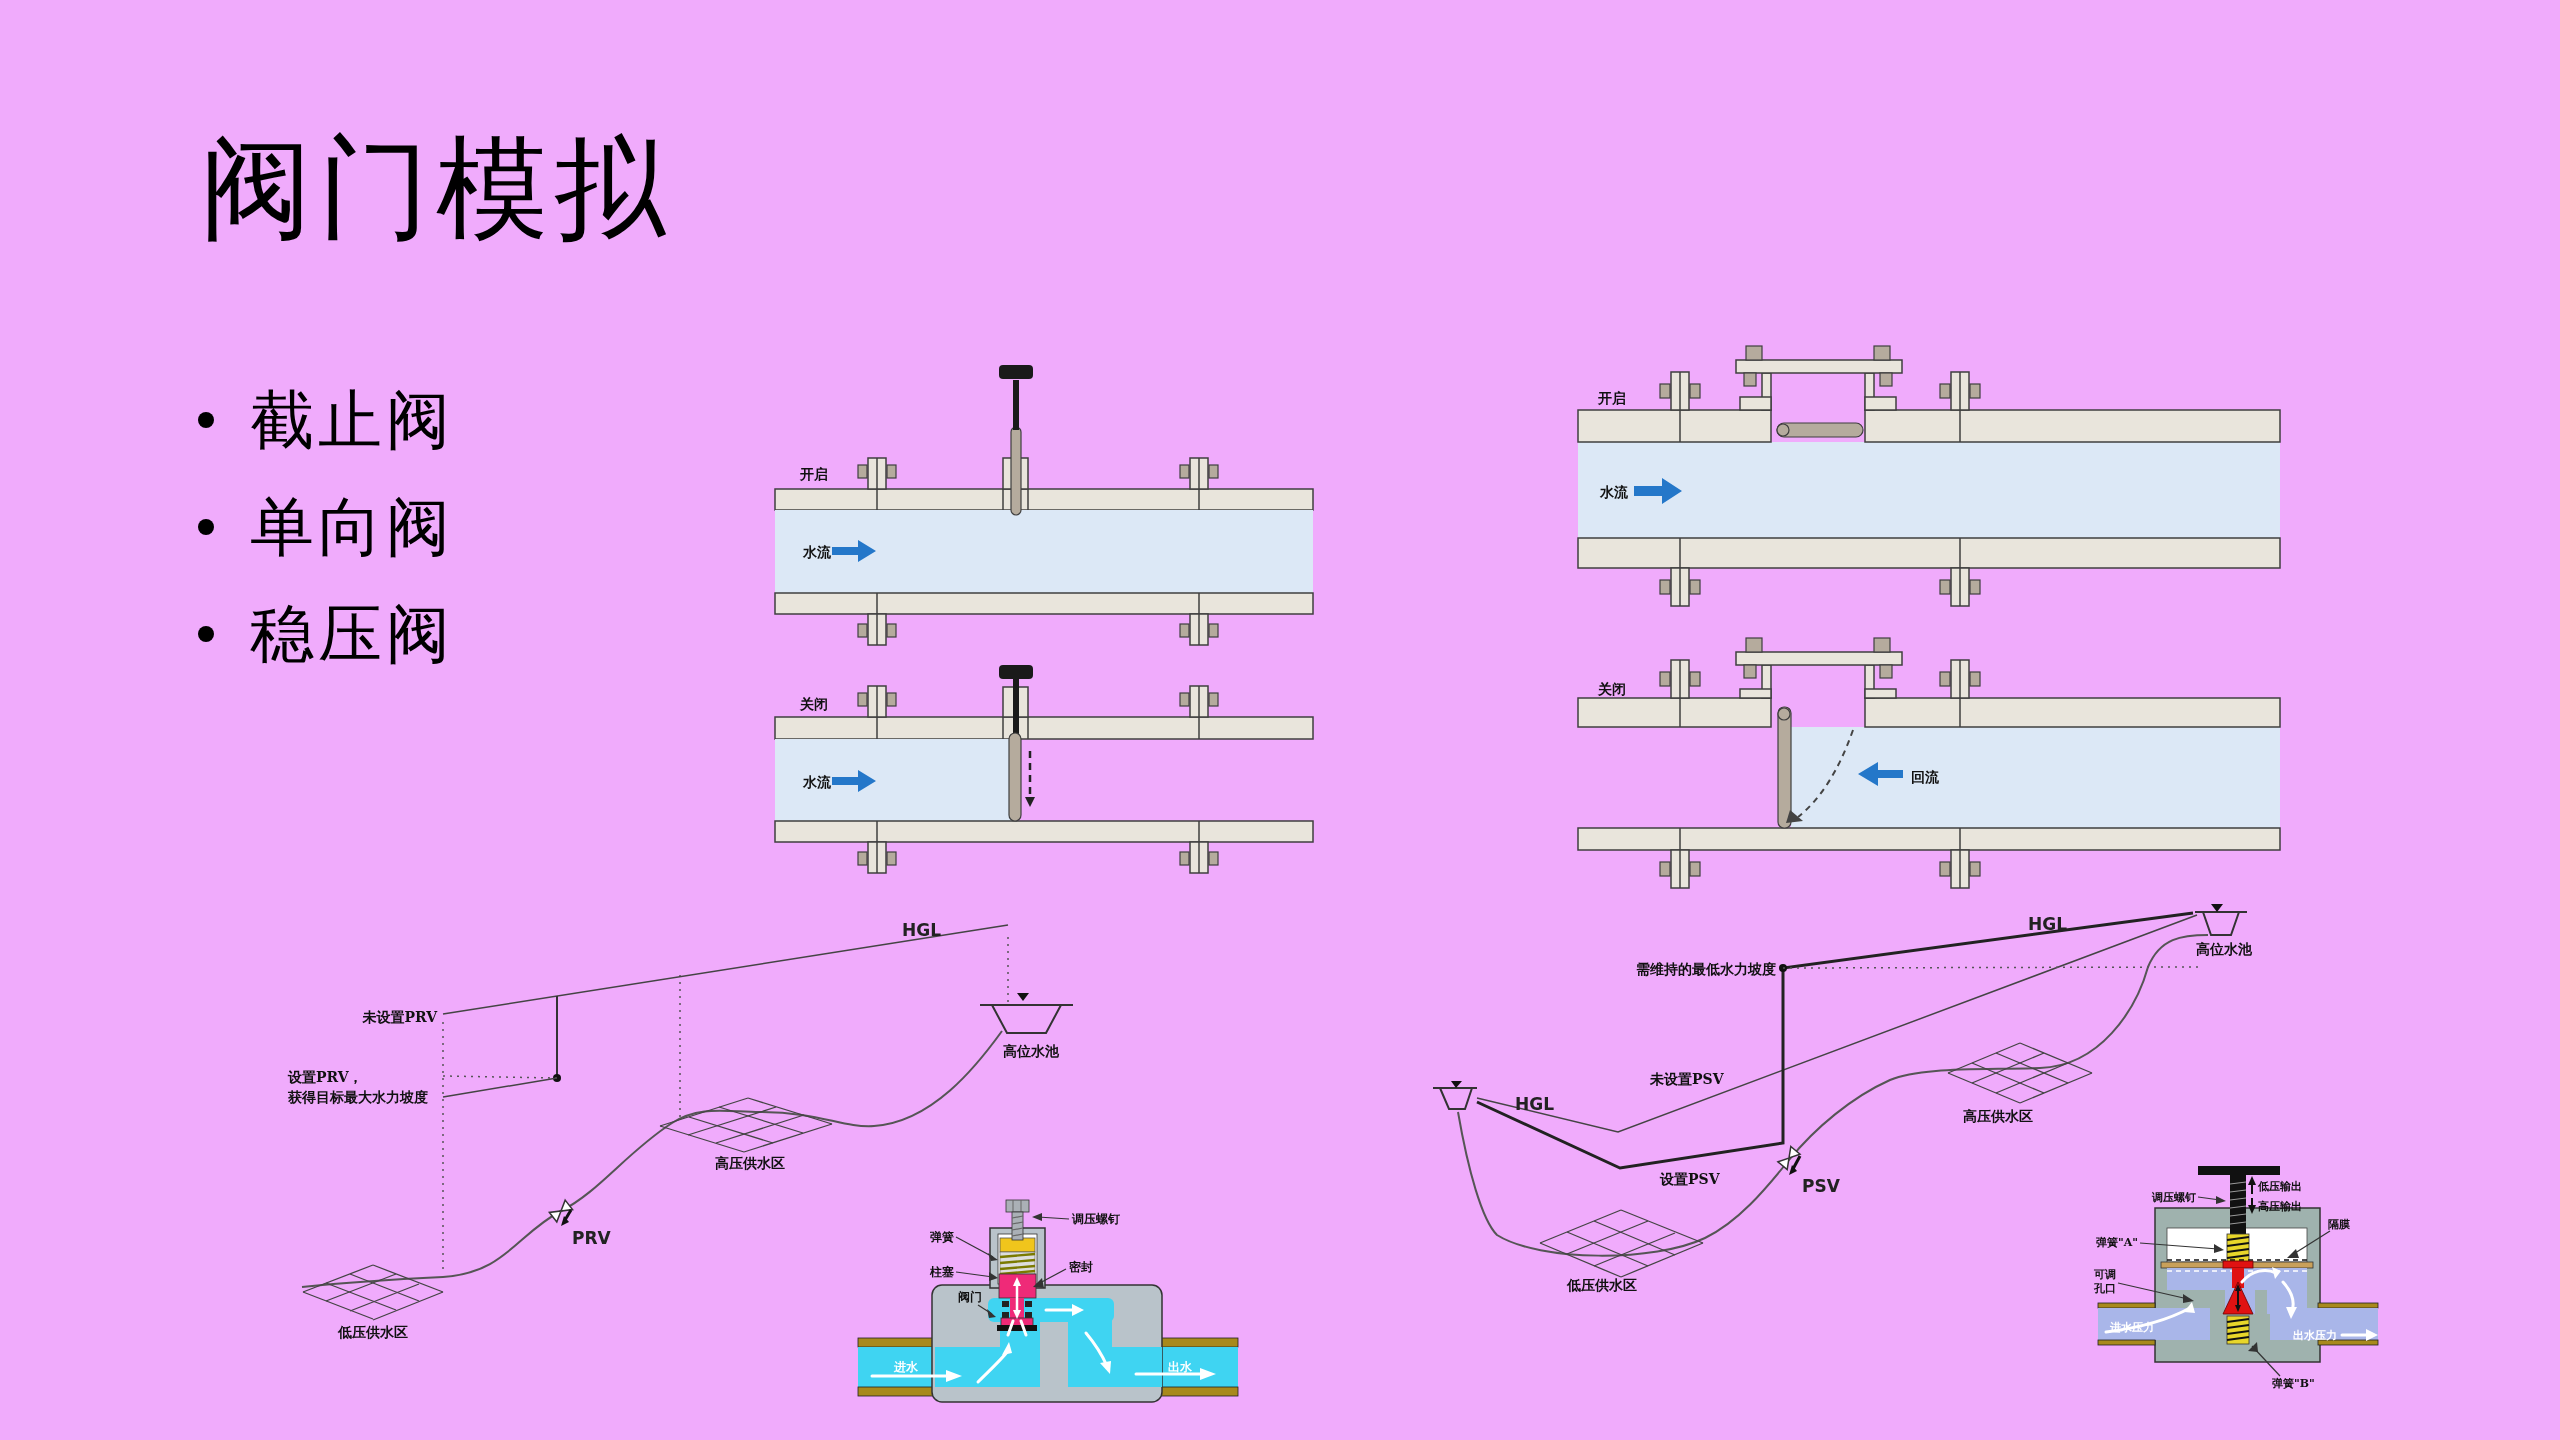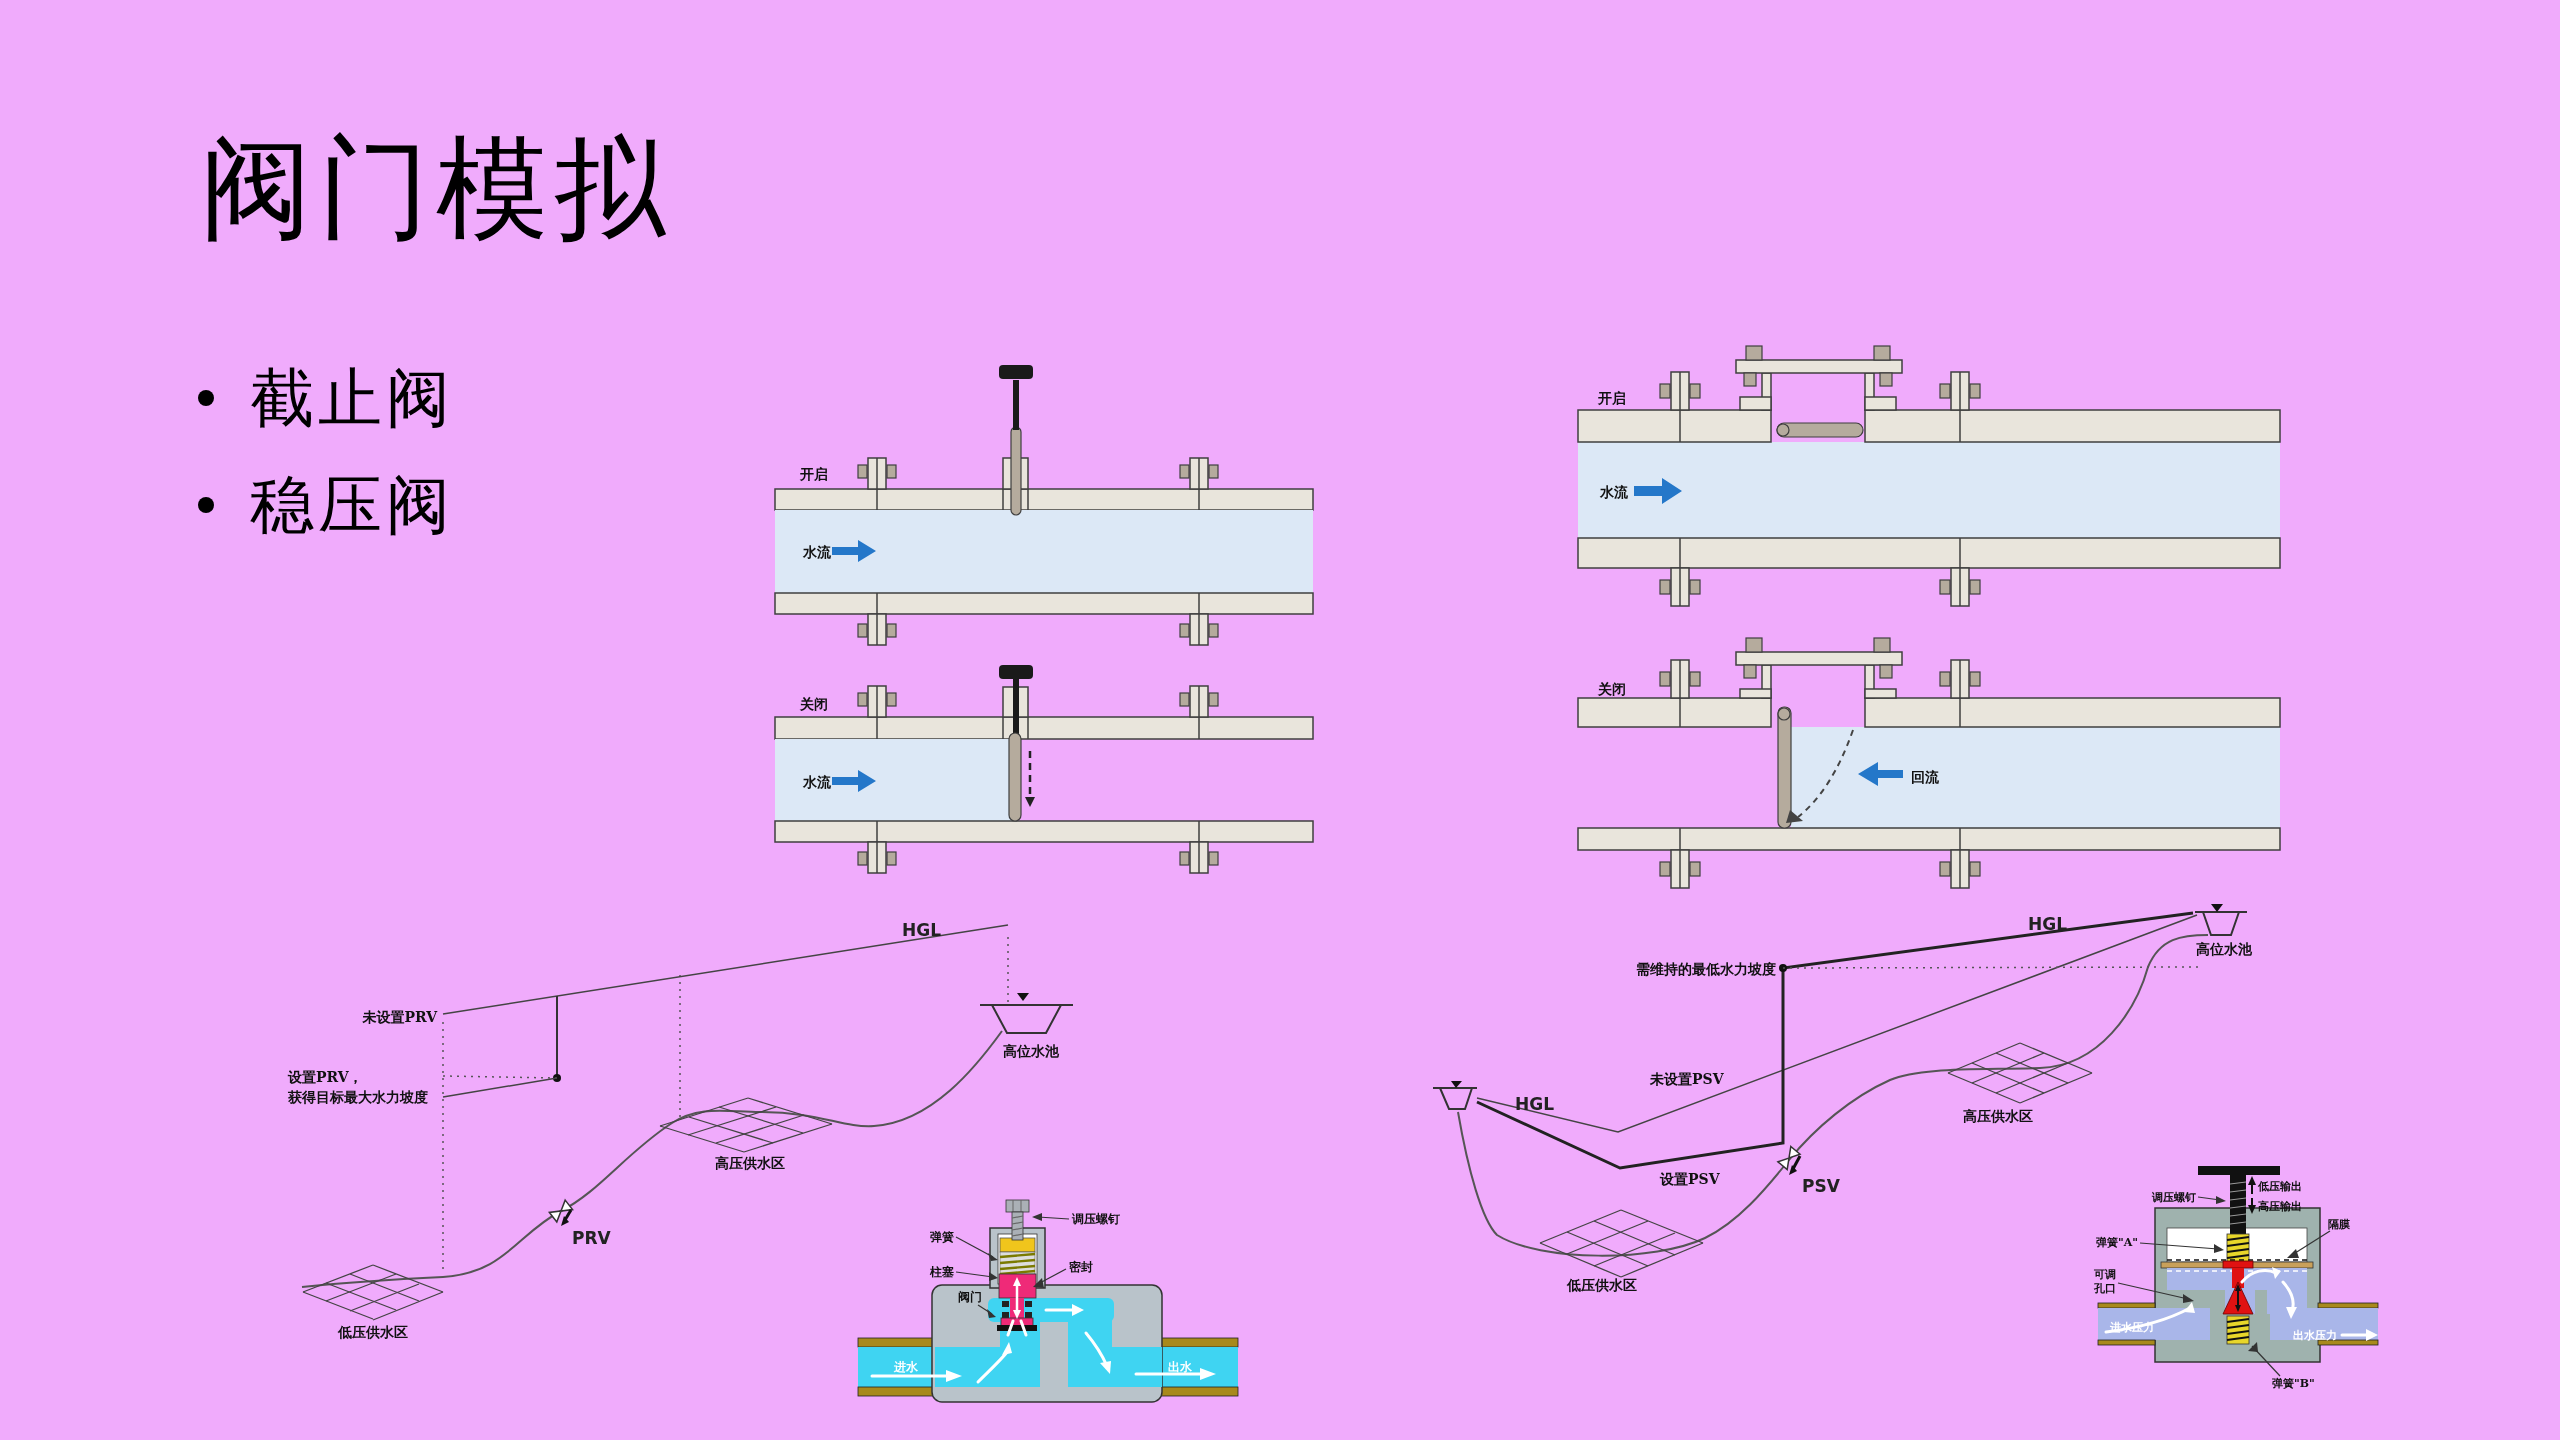--- a/index.html
+++ b/index.html
@@ -8,7 +8,7 @@
            font-family:"DejaVu Serif","Liberation Serif",serif; }
   .title { position:absolute; left:200px; top:124px; font-size:112px; line-height:1.15;
            color:#000; letter-spacing:6px; font-weight:400; }
-  .bullets { position:absolute; left:196px; top:366px; list-style:none; }
+  .bullets { position:absolute; left:196px; top:388px; list-style:none; }
   .bullets li { display:flex; align-items:center; height:64px; margin-bottom:43px; }
   .bullets .dot { width:16px; height:16px; border-radius:50%; background:#000; margin:0 36px 0 2px; flex:none; }
   .bullets .btxt { font-size:64px; color:#000; letter-spacing:4px; white-space:nowrap; }

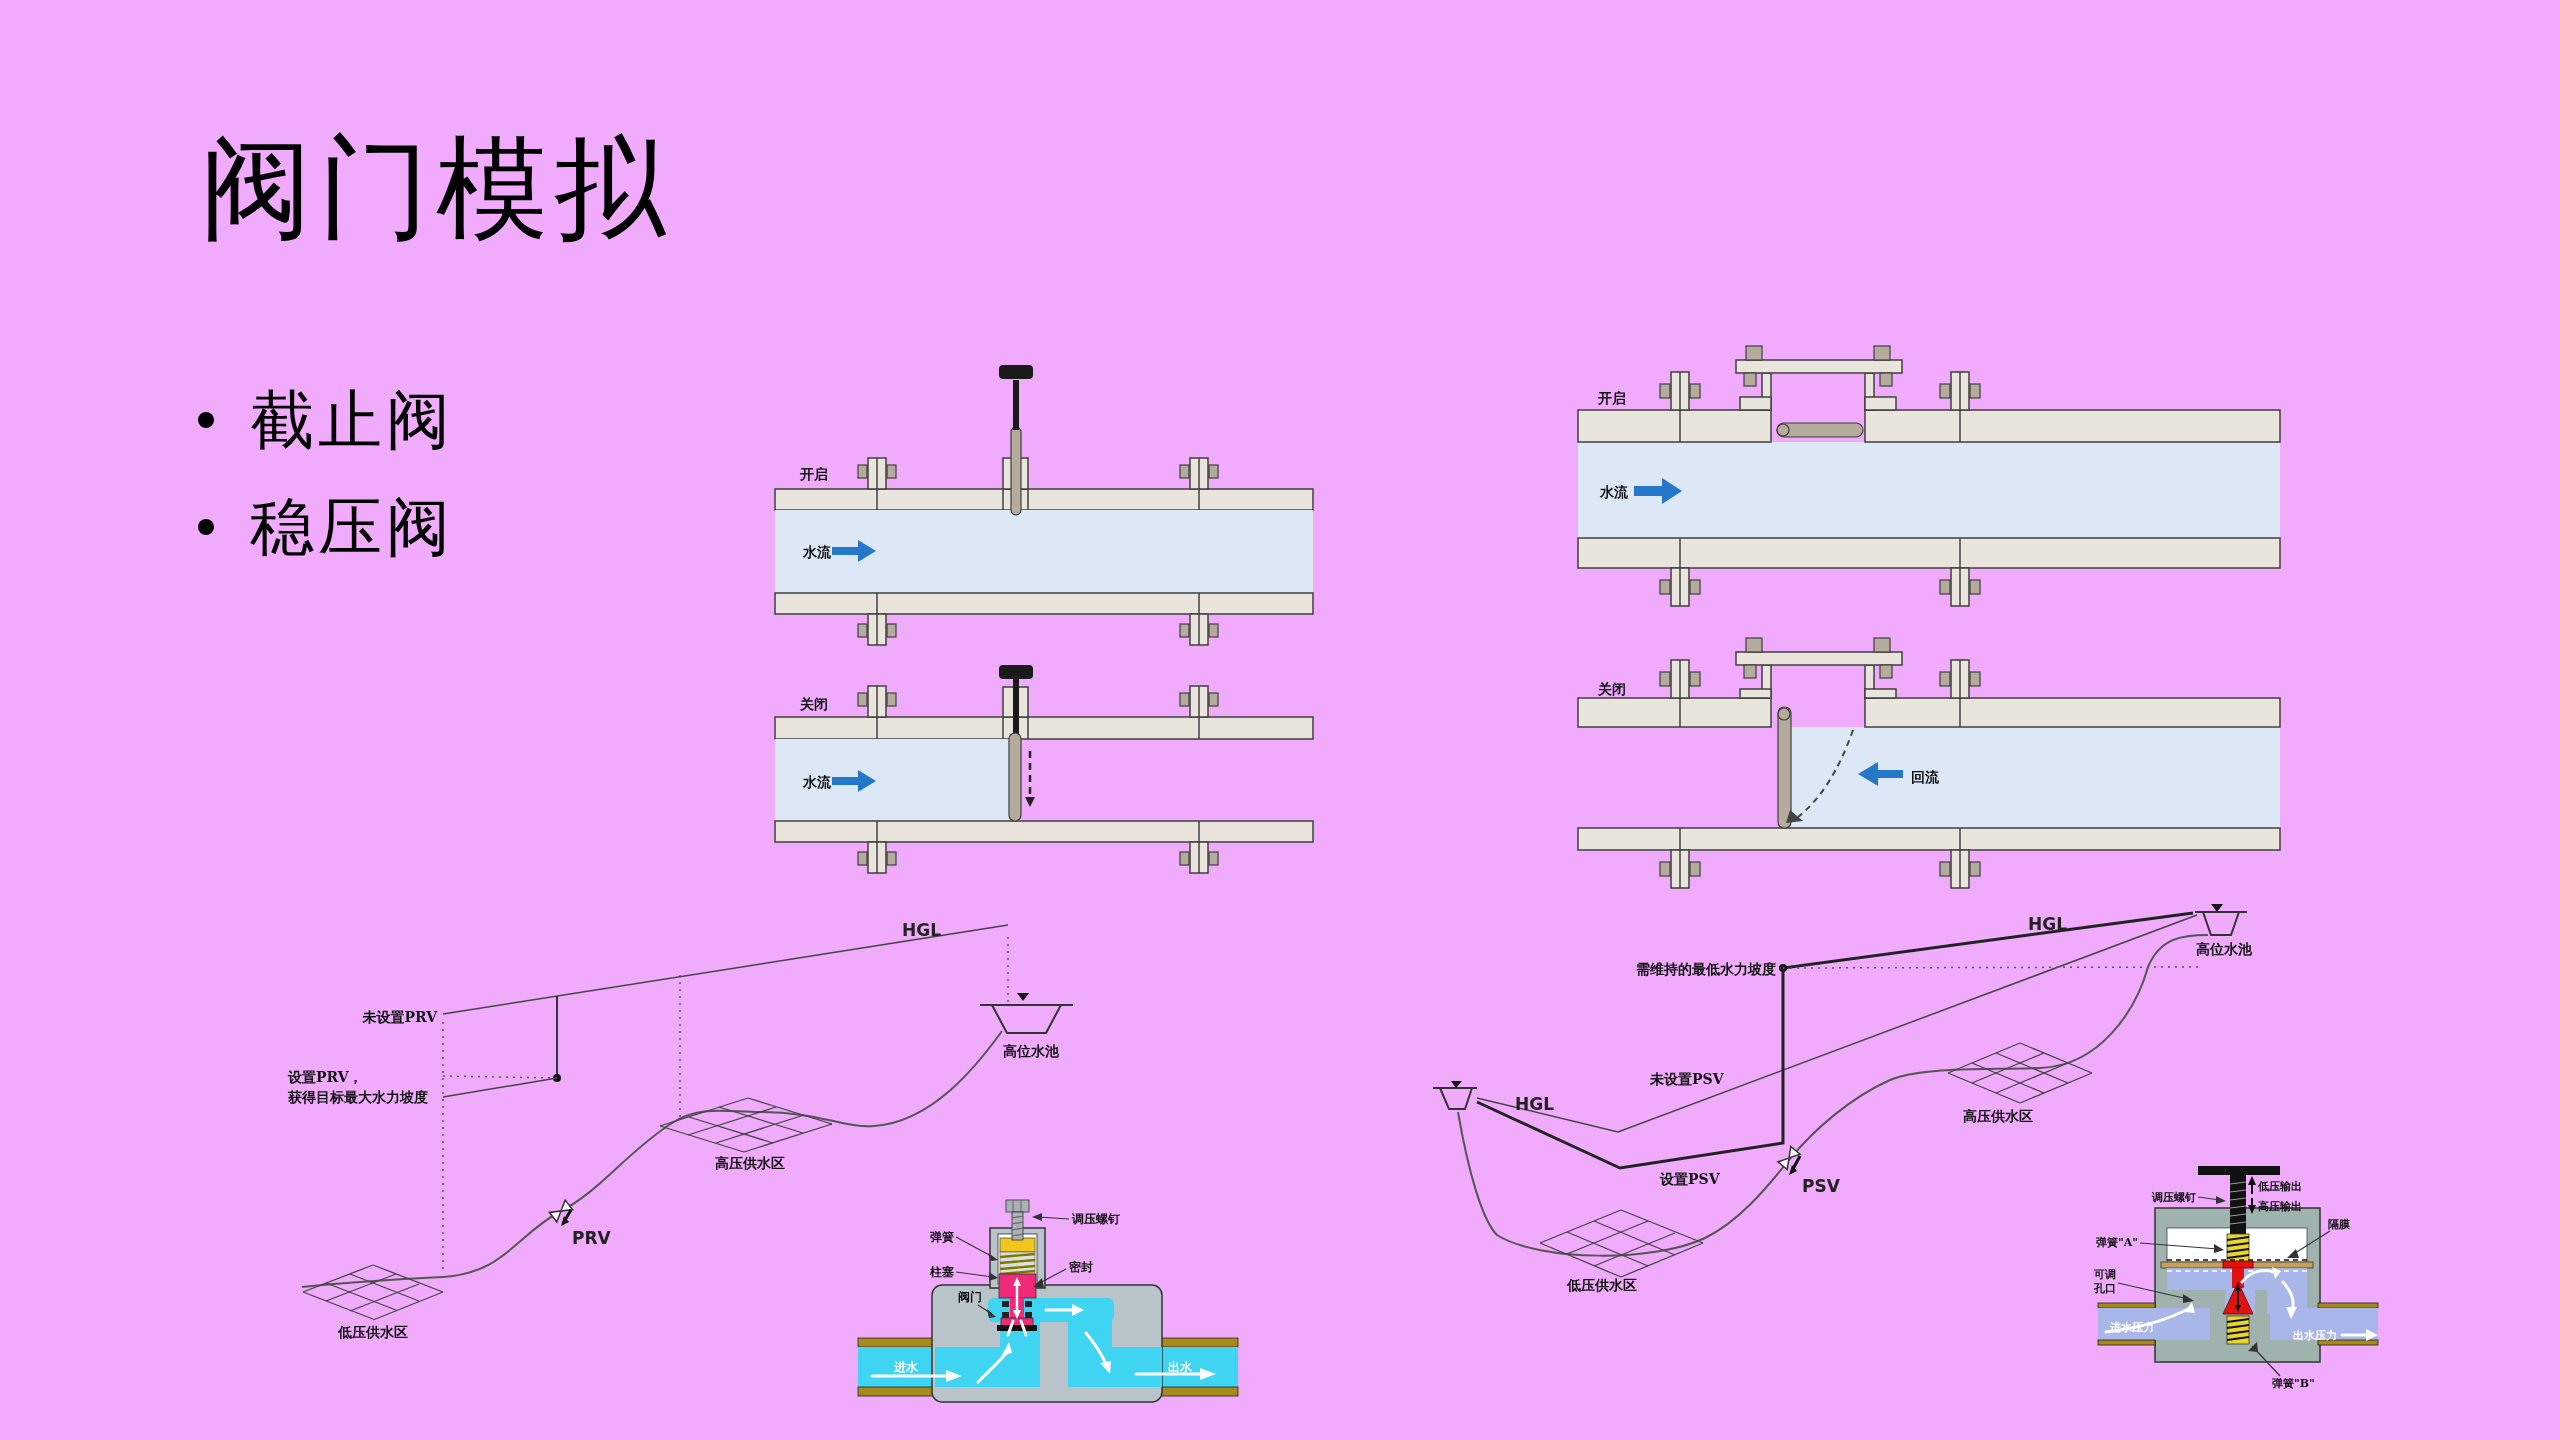--- a/index.html
+++ b/index.html
@@ -56,6 +56,10 @@
       </li>
     <li>
         <span class="dot"></span>
+        <span class="btxt">单向阀</span>
+      </li>
+    <li>
+        <span class="dot"></span>
         <span class="btxt">稳压阀</span>
       </li>
   </ul>

